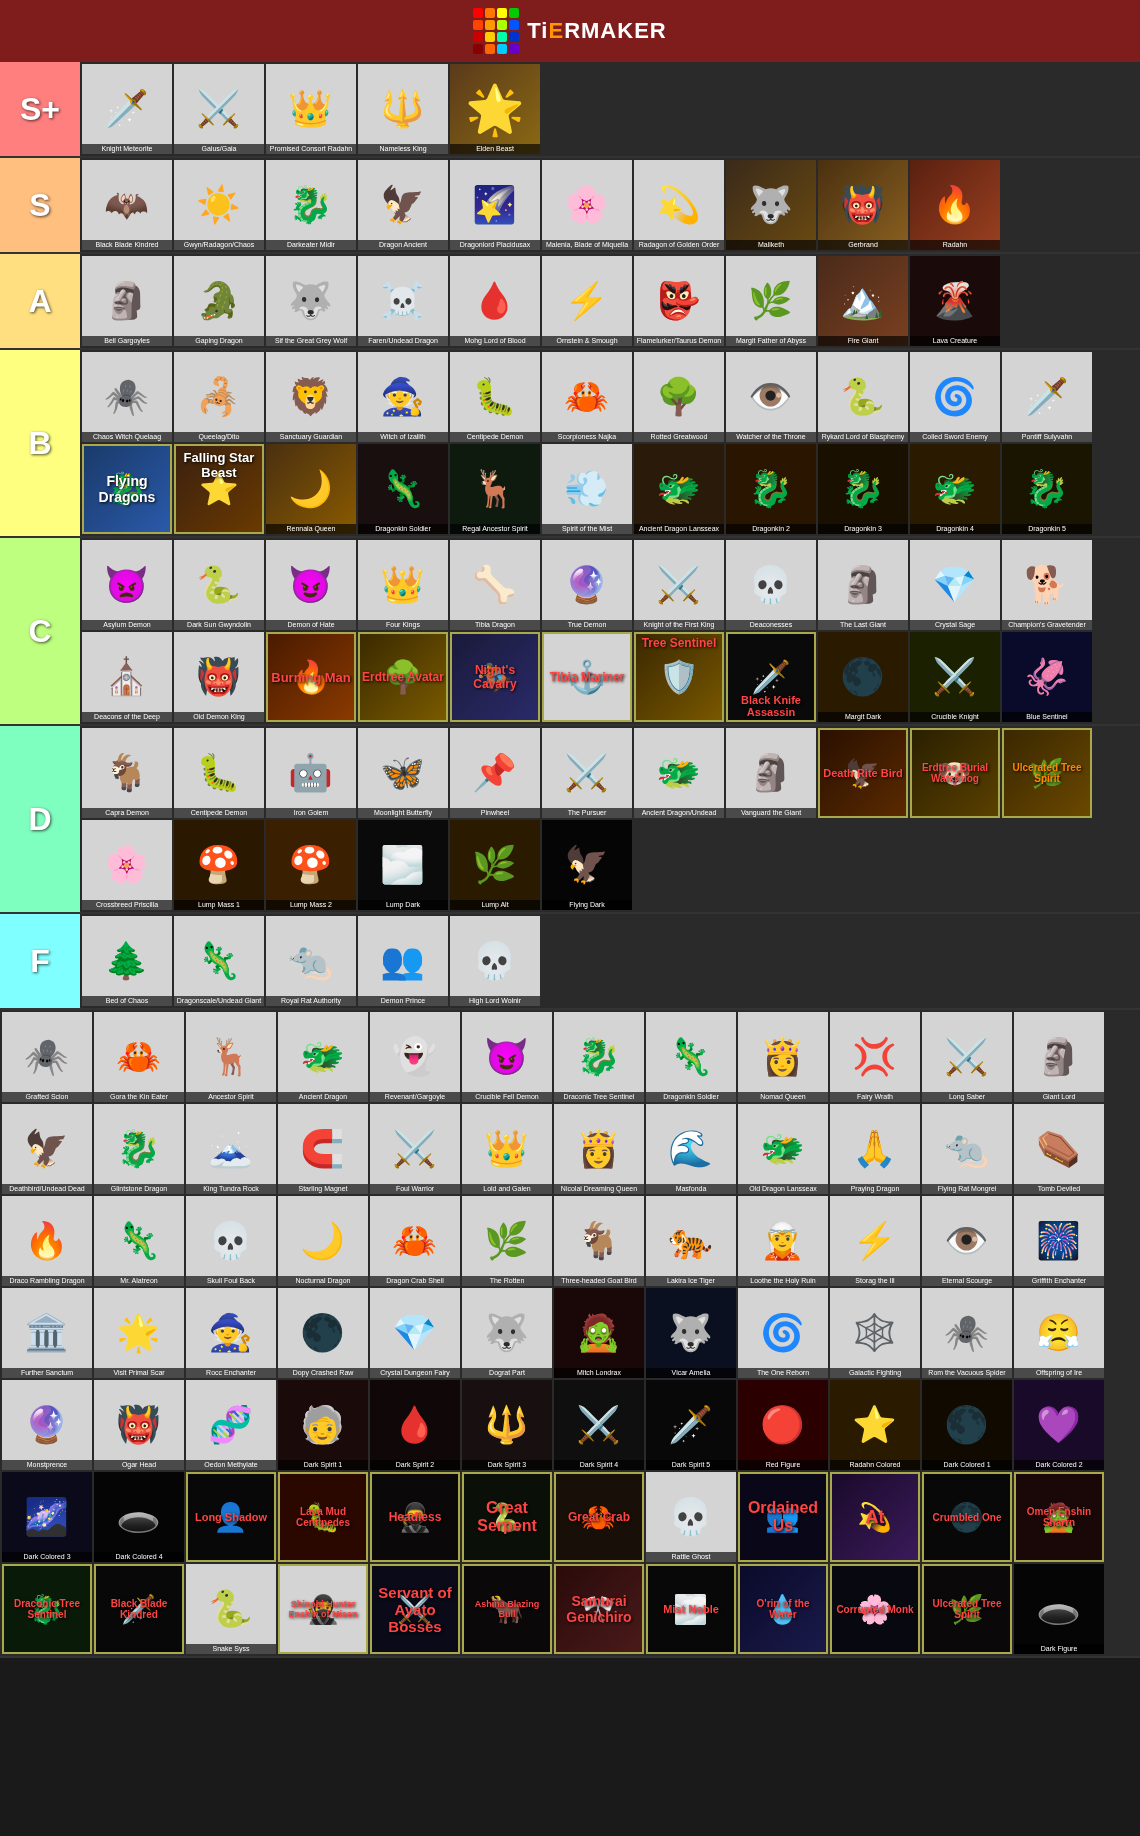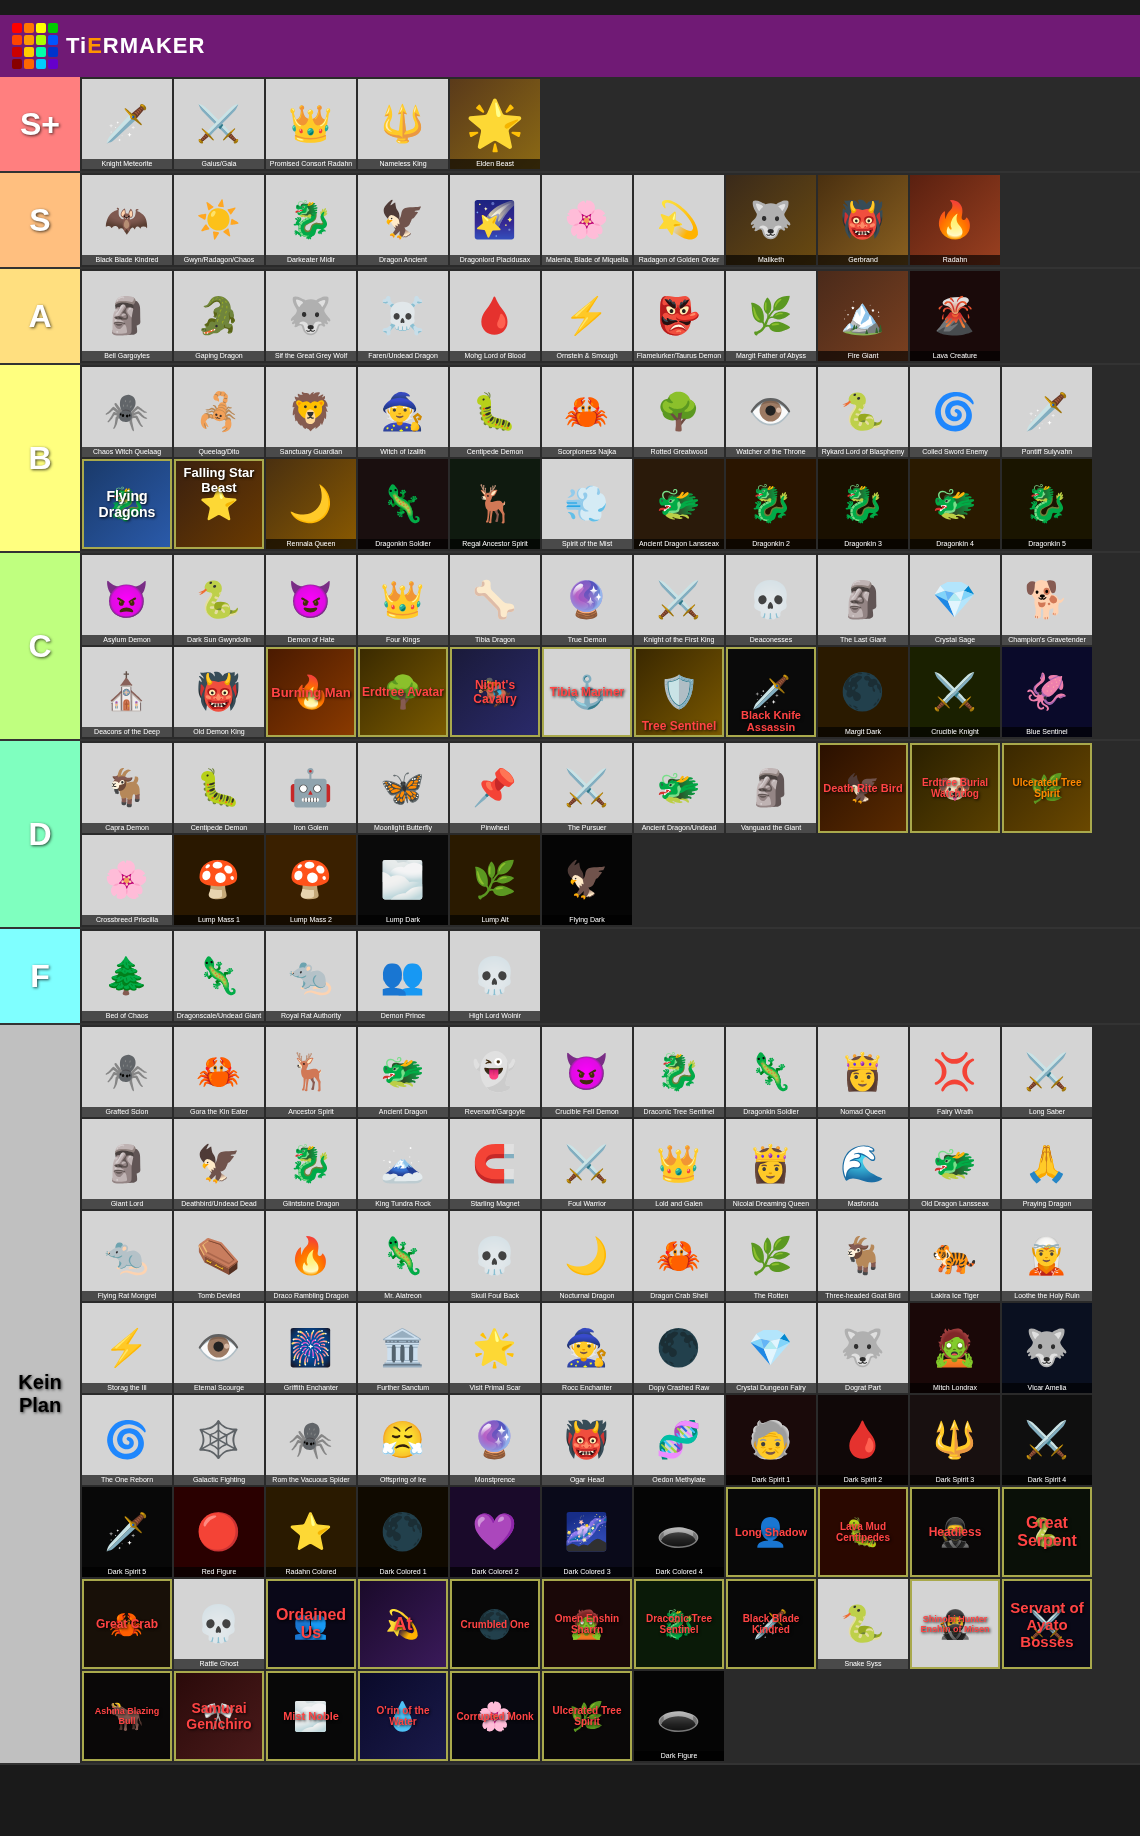--- a/index.html
+++ b/index.html
@@ -68,11 +68,10 @@
     }
     .header {
       display: flex;
-      justify-content: flex-start;
+      justify-content: center;
       align-items: center;
-      background: #701a75;
+      background: #7f1d1d;
       padding: 8px 12px;
-      margin-top: 15px;
     }
     .tiermaker-logo {
       display: flex;

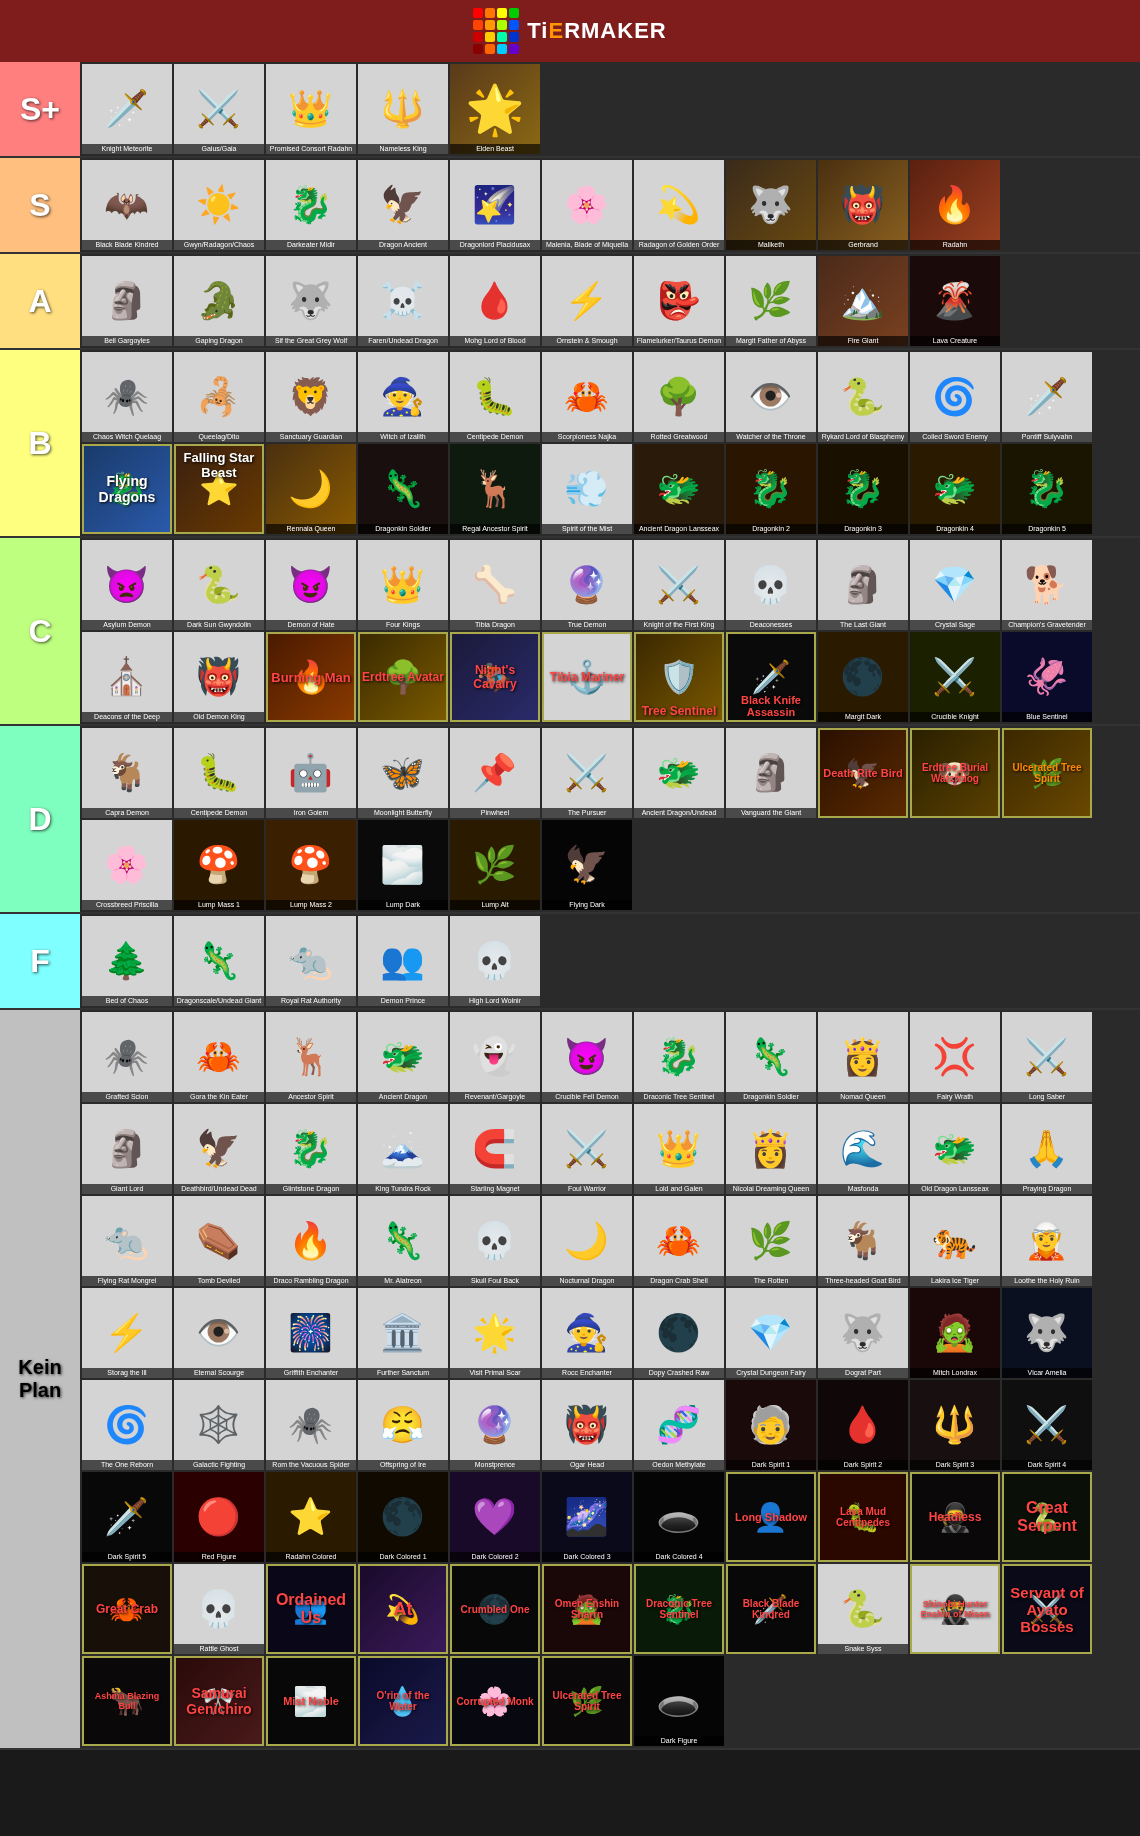--- a/index.html
+++ b/index.html
@@ -594,7 +594,7 @@
         <div class="card-bg" style="background:linear-gradient(135deg,#3a2800,#7a5800)">
             <span style="font-size:32px">🛡️</span>
           </div>
-        <div style="position:absolute;top:0;left:0;right:0;bottom:0;display:flex;align-items:flex-end;justify-content:center">
+        <div style="position:absolute;top:0;left:0;right:0;bottom:0;display:flex;align-items:flex-start;justify-content:center">
           <span style="color:#ff4444;font-size:12px;font-weight:bold;text-shadow:1px 1px 3px #000;text-align:center;padding:2px">Tree Sentinel</span>
         </div>
       </div>

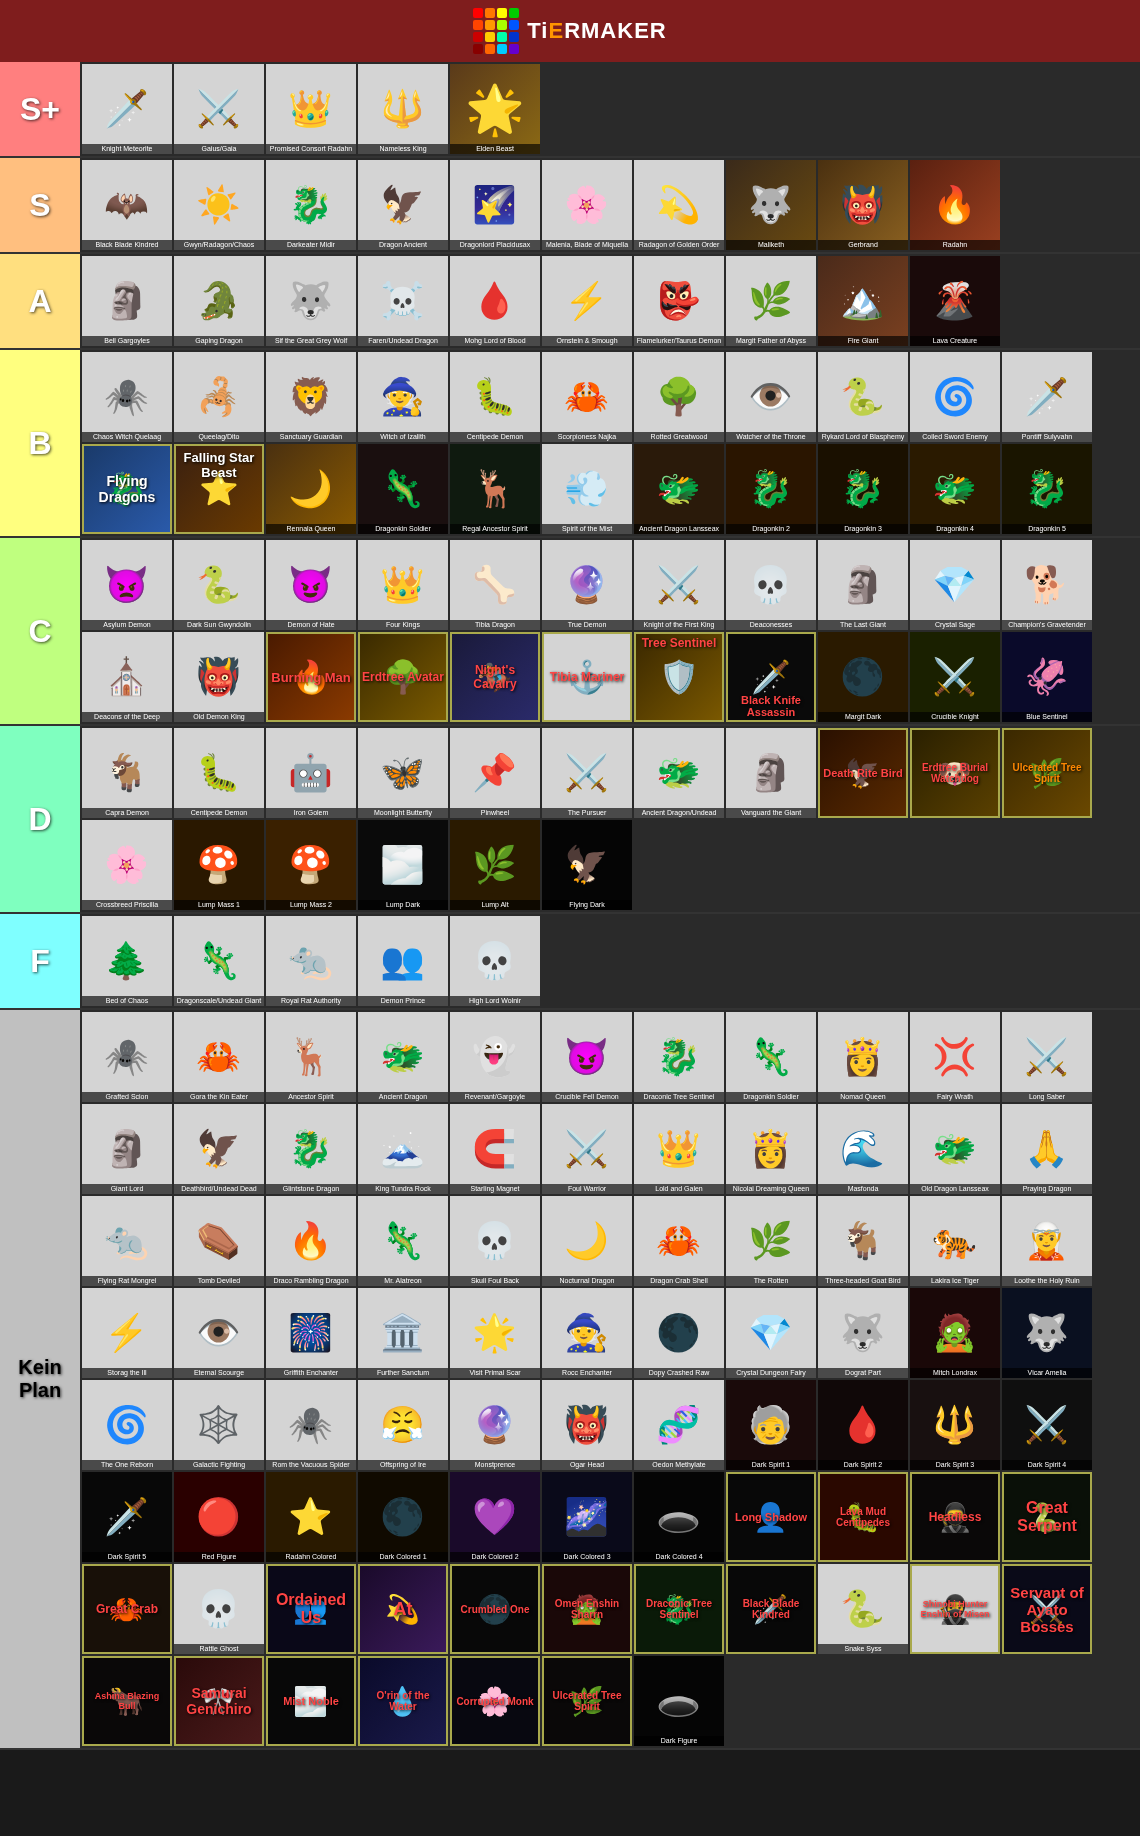--- a/index.html
+++ b/index.html
@@ -782,9 +782,6 @@
   </div>
 
   <div class="tier-row" style="min-height:600px">
-    <div class="tier-label tier-keinplan" style="color:#000;font-size:20px;writing-mode:horizontal-tb;text-align:center;padding:10px">
-      <span>Kein Plan</span>
-    </div>
     <div class="tier-content">
 
       <div class="card">

